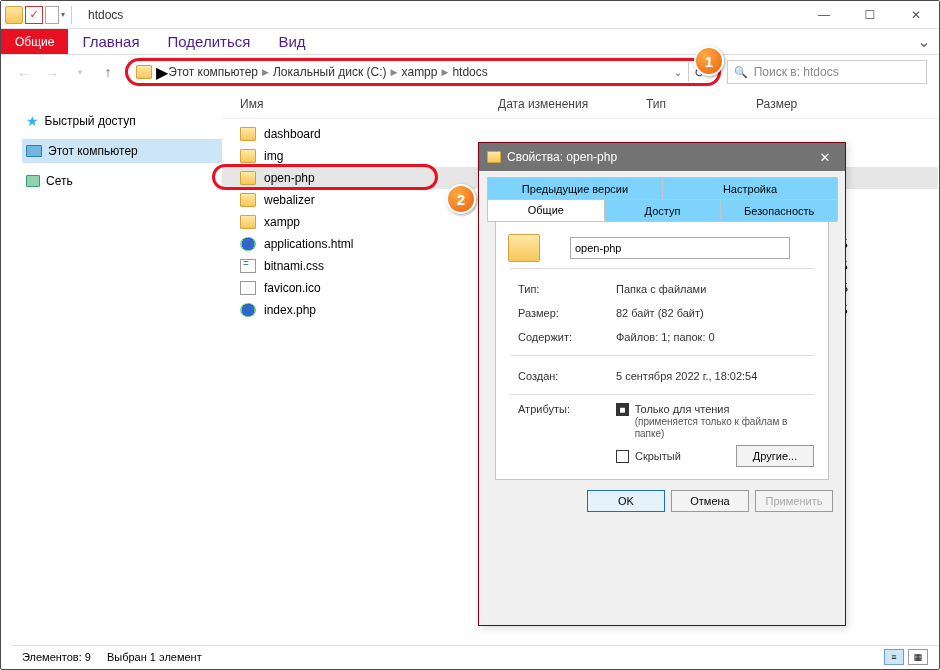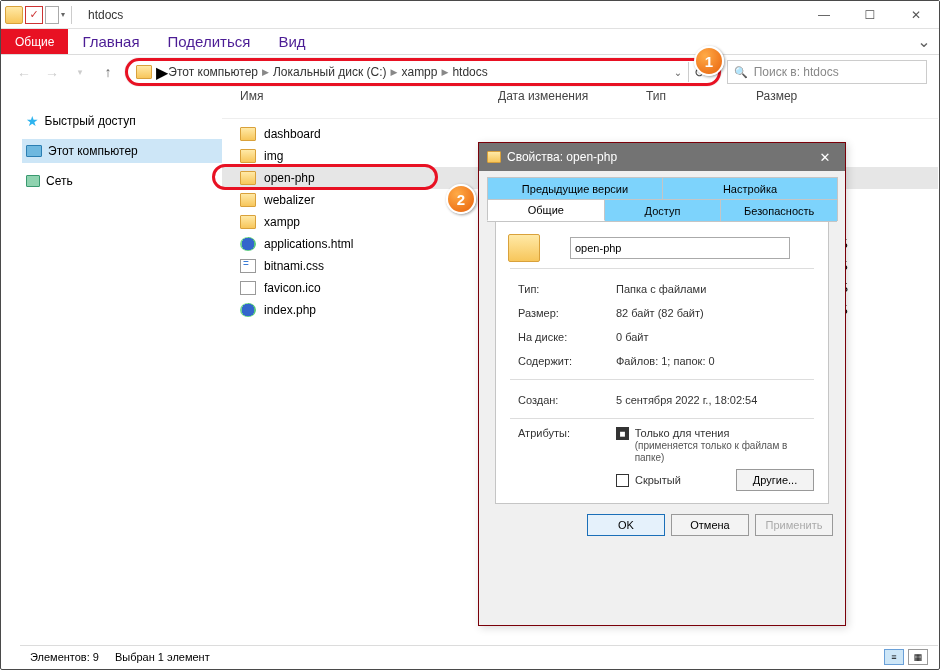--- a/index.html
+++ b/index.html
@@ -50,7 +50,7 @@
 .sidebar .net-ic { width: 14px; height: 12px; background: #8fd3b0; border: 1px solid #3a9970; border-radius: 1px; }
 
 .main { flex: 1; position: relative; }
-.cols { height: 30px; display: flex; border-bottom: 1px solid #eee; font-size: 12px; color: #444; padding-left: 18px; gap: 0; }
+.cols { height: 30px; display: flex; align-items: center; border-bottom: 1px solid #eee; font-size: 12px; color: #444; padding-left: 18px; gap: 0; }
 .col-name { width: 258px; }
 .col-date { width: 148px; }
 .col-type { width: 110px; }

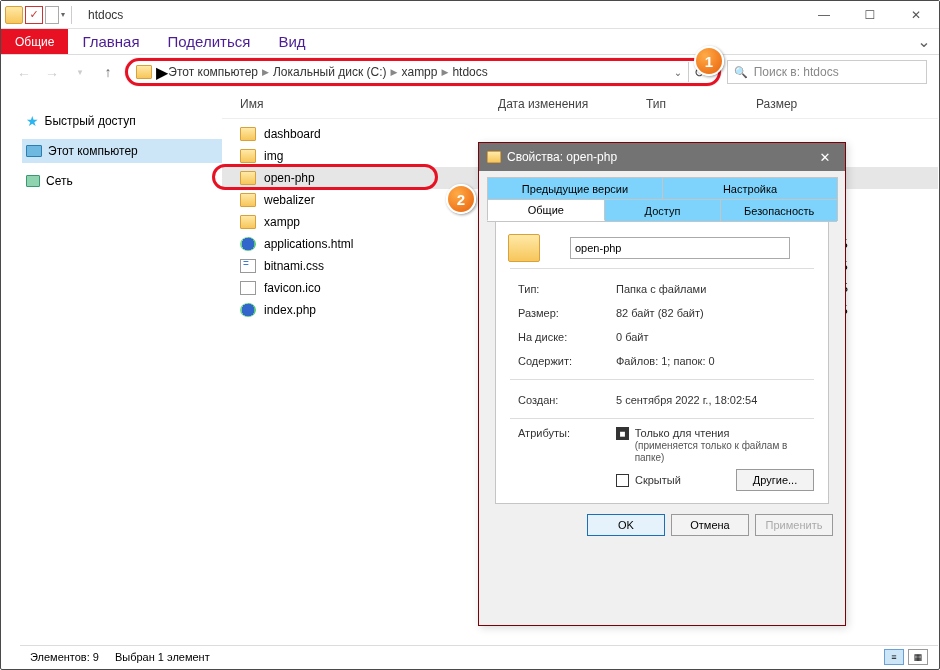--- a/index.html
+++ b/index.html
@@ -276,10 +276,6 @@
             <div class="val">82 байт (82 байт)</div>
           </div>
         <div class="row">
-            <div class="label">На диске:</div>
-            <div class="val">0 байт</div>
-          </div>
-        <div class="row">
             <div class="label">Содержит:</div>
             <div class="val">Файлов: 1; папок: 0</div>
           </div>

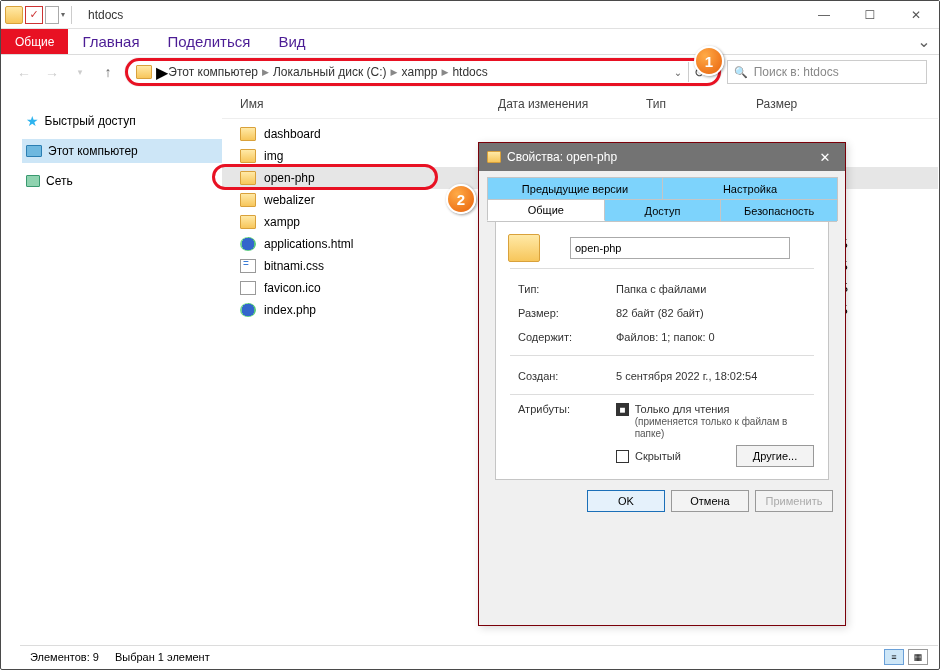--- a/index.html
+++ b/index.html
@@ -103,7 +103,7 @@
 .dlg-buttons button:disabled { color: #aaa; }
 
 
-.statusbar { position: absolute; left: 19px; right: 1px; bottom: 1px; height: 23px; border-top: 1px solid #dcdcdc; display: flex; align-items: center; font-size: 11px; padding: 0 10px; gap: 16px; }
+.statusbar { position: absolute; left: 11px; right: 1px; bottom: 1px; height: 23px; border-top: 1px solid #dcdcdc; display: flex; align-items: center; font-size: 11px; padding: 0 10px; gap: 16px; }
 .statusbar .views { margin-left: auto; display: flex; gap: 4px; }
 .statusbar .v { width: 20px; height: 16px; border: 1px solid #999; display: flex; align-items: center; justify-content: center; font-size: 9px; }
 .statusbar .v.active { background: #cde6f7; border-color: #6aa0d8; }

